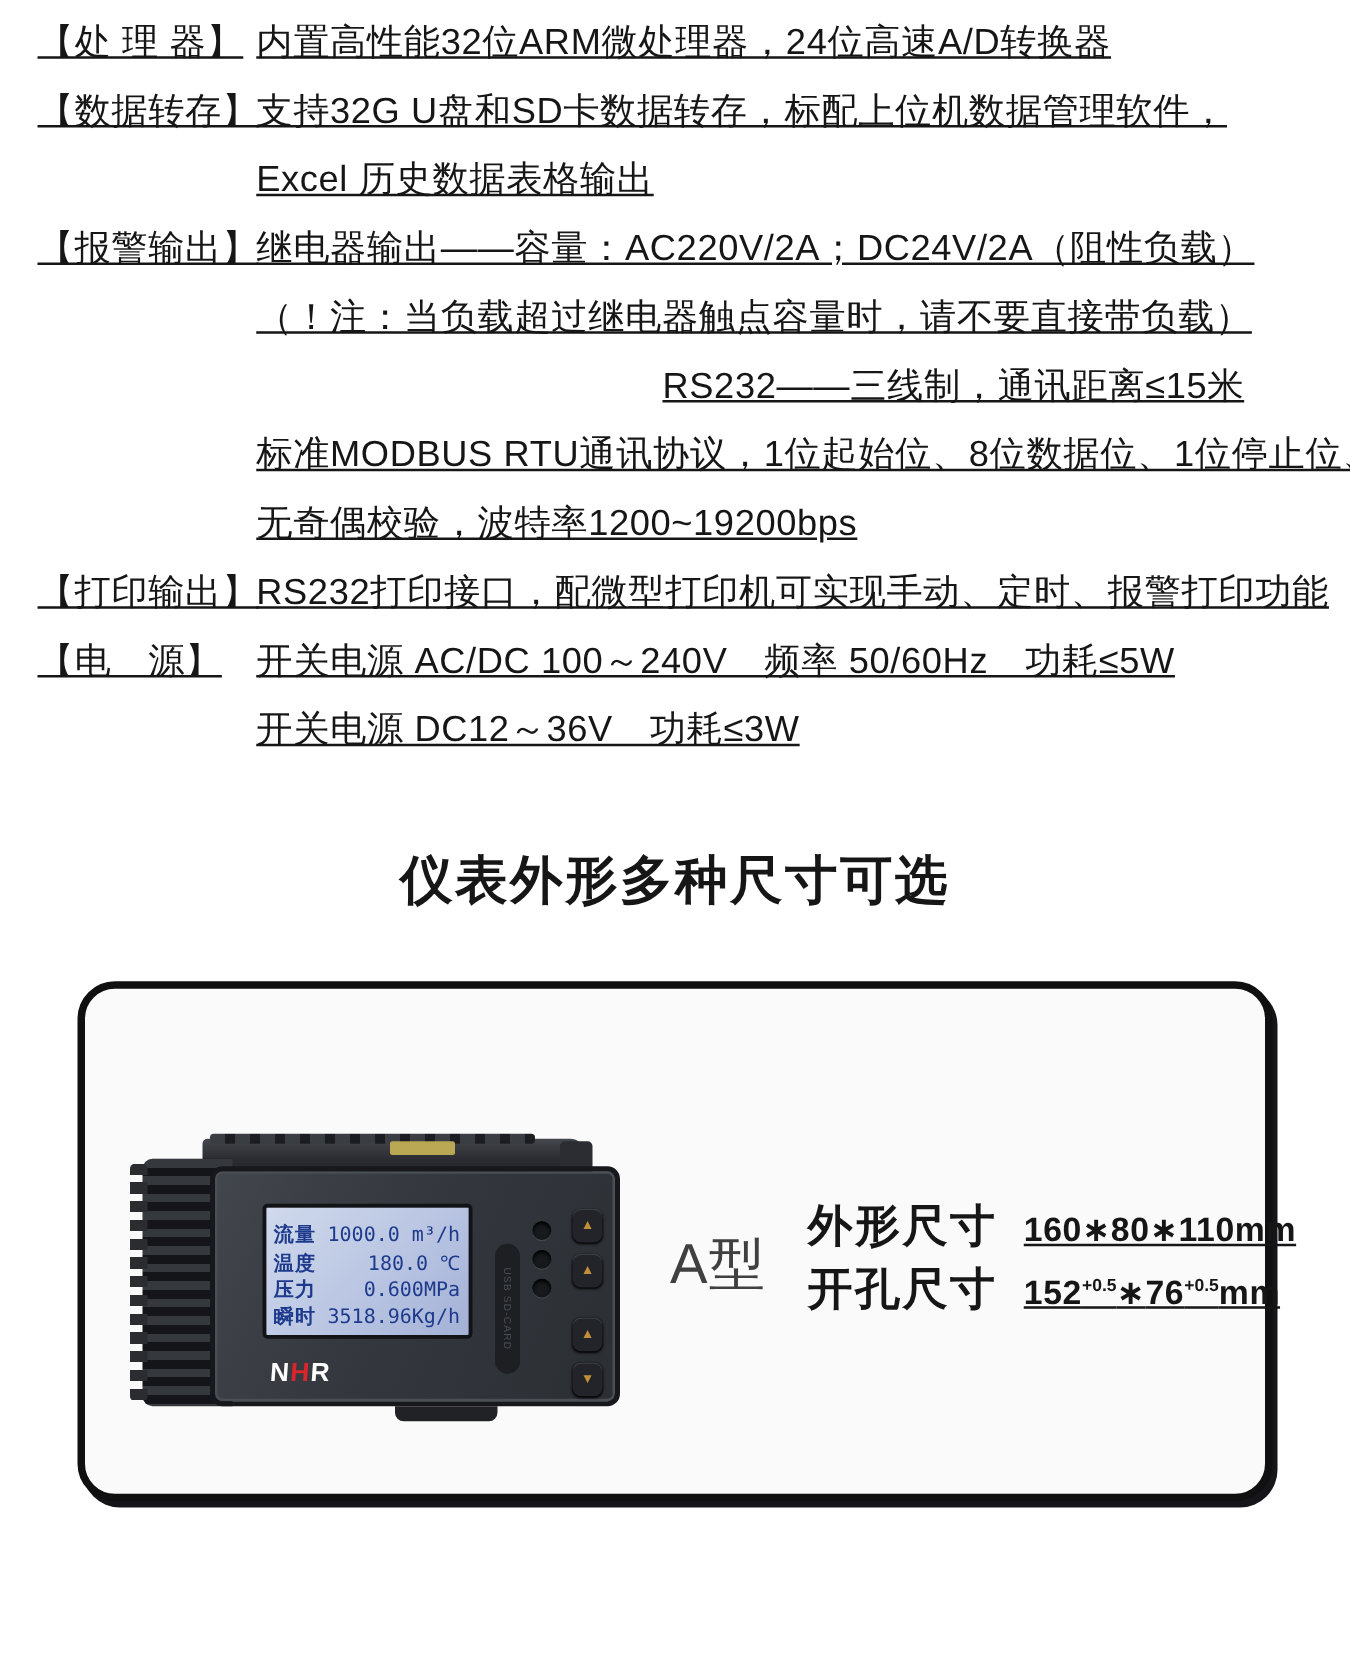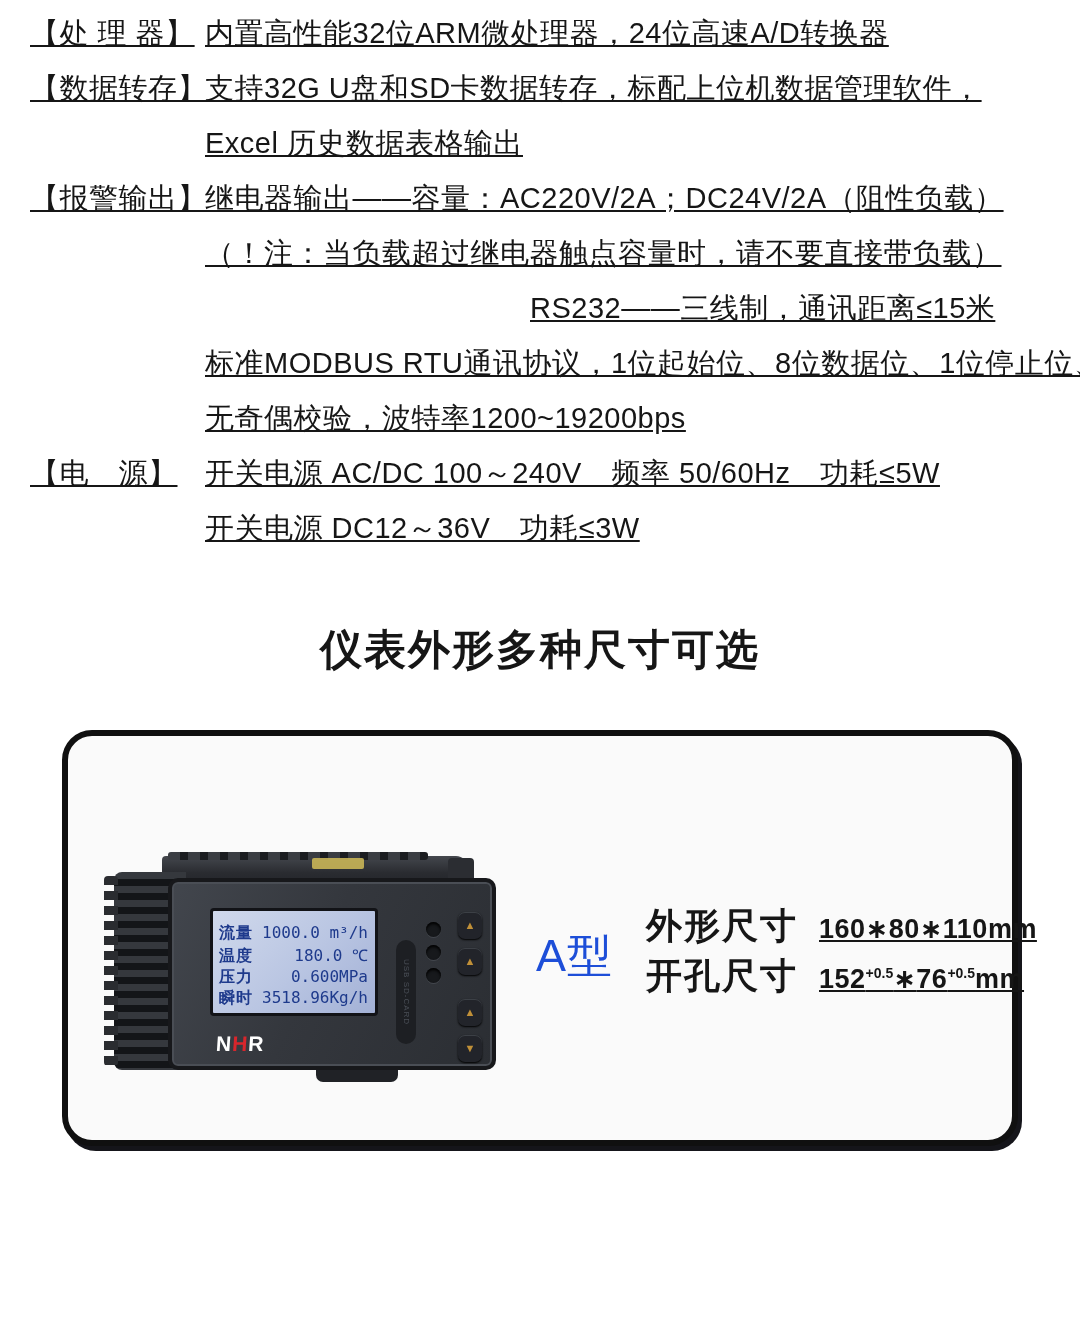--- a/index.html
+++ b/index.html
@@ -187,6 +187,10 @@
       <span class="spec-text">无奇偶校验，波特率1200~19200bps</span>
     </div>
     <div class="spec-line">
+      <span class="spec-label">【打印输出】</span>
+      <span class="spec-text">RS232打印接口，配微型打印机可实现手动、定时、报警打印功能</span>
+    </div>
+    <div class="spec-line">
       <span class="spec-label">【电　源】</span>
       <span class="spec-text">开关电源 AC/DC 100～240V　频率 50/60Hz　功耗≤5W</span>
     </div>

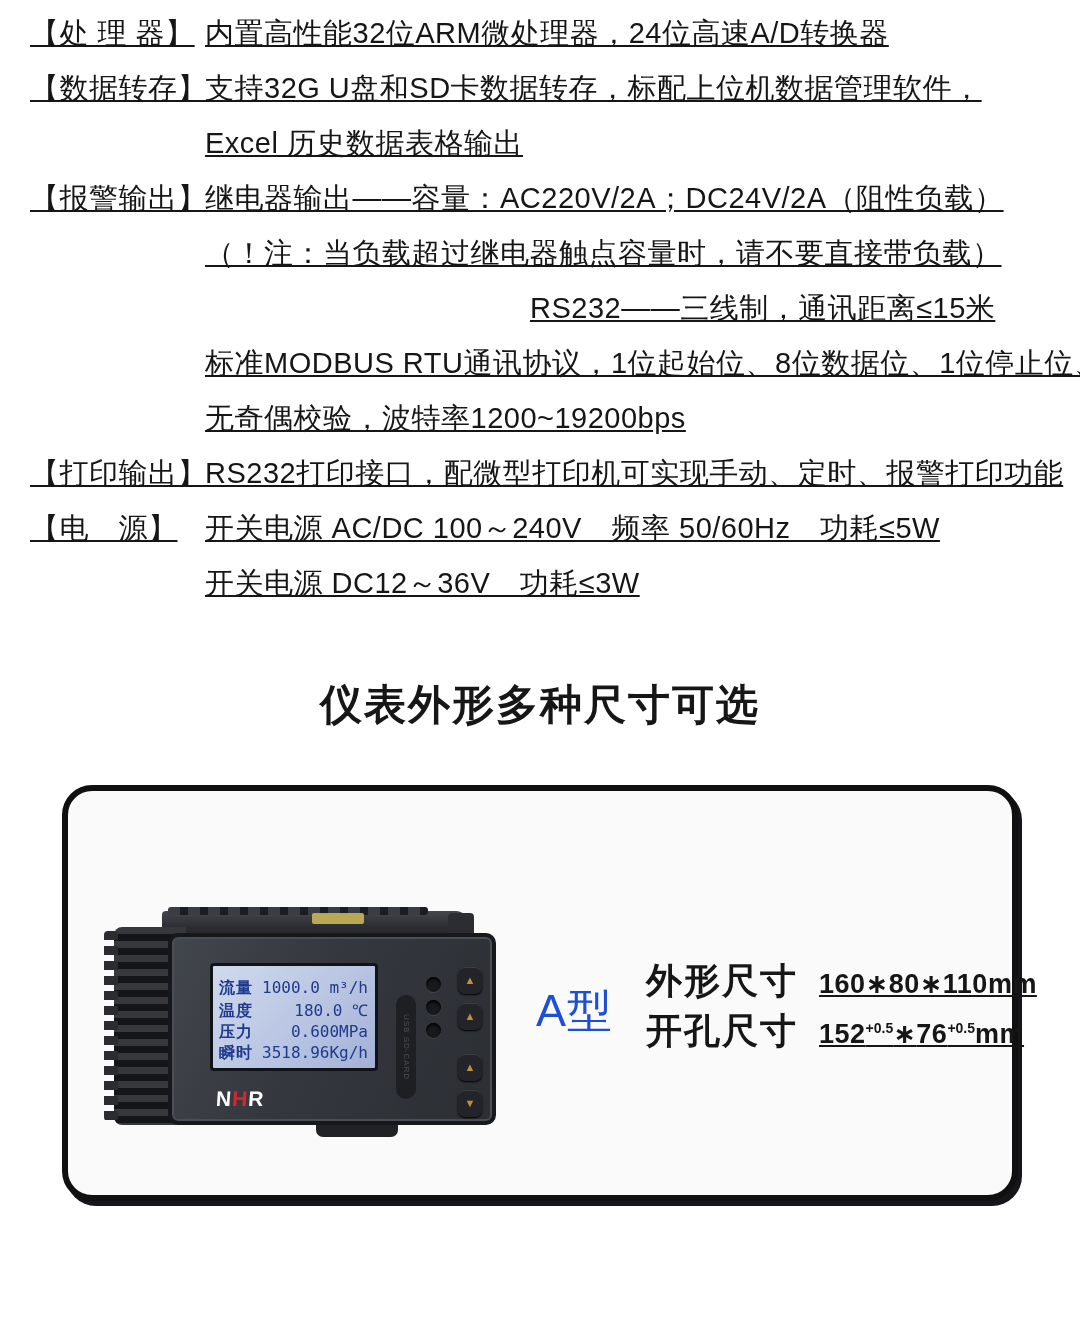--- a/index.html
+++ b/index.html
@@ -139,7 +139,7 @@
   
   .model {
     position: absolute; left: 468px; top: 190px;
-    font-size: 45px; font-weight: 400; color: #1d4ed8;
+    font-size: 45px; font-weight: 400; color: #404040;
     letter-spacing: 1px;
   }
   .dims { position: absolute; left: 578px; top: 166px; }

